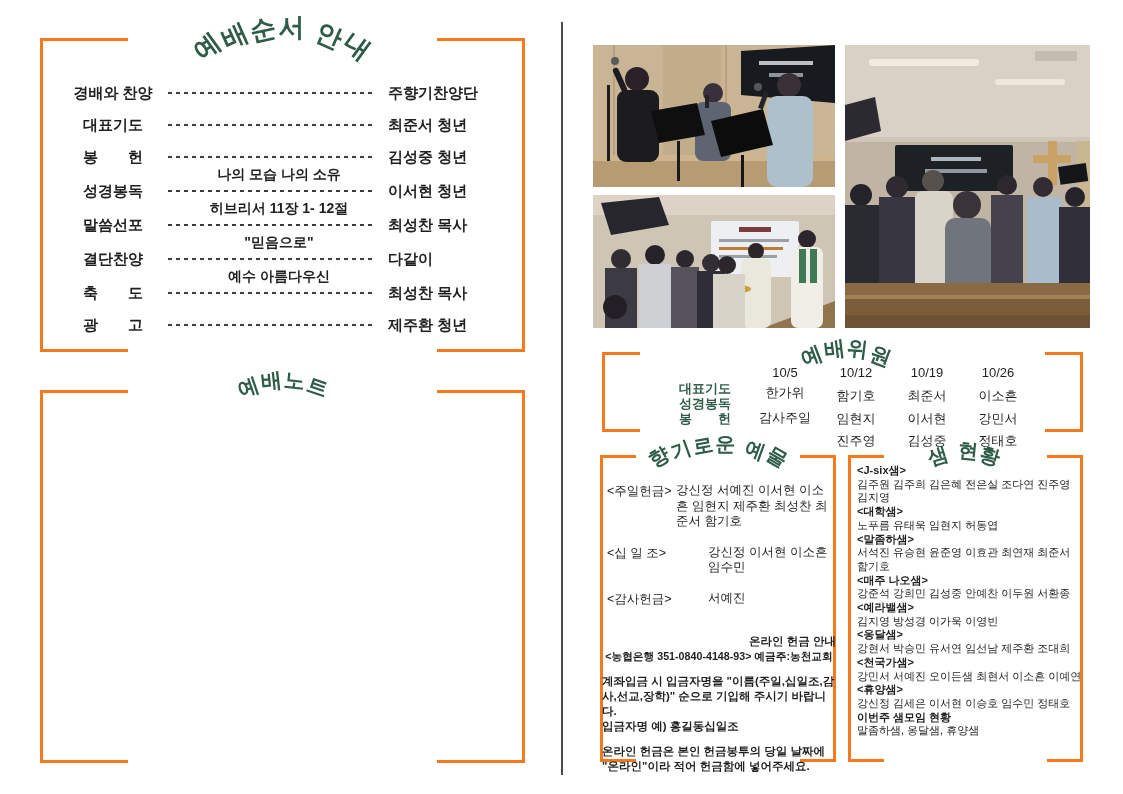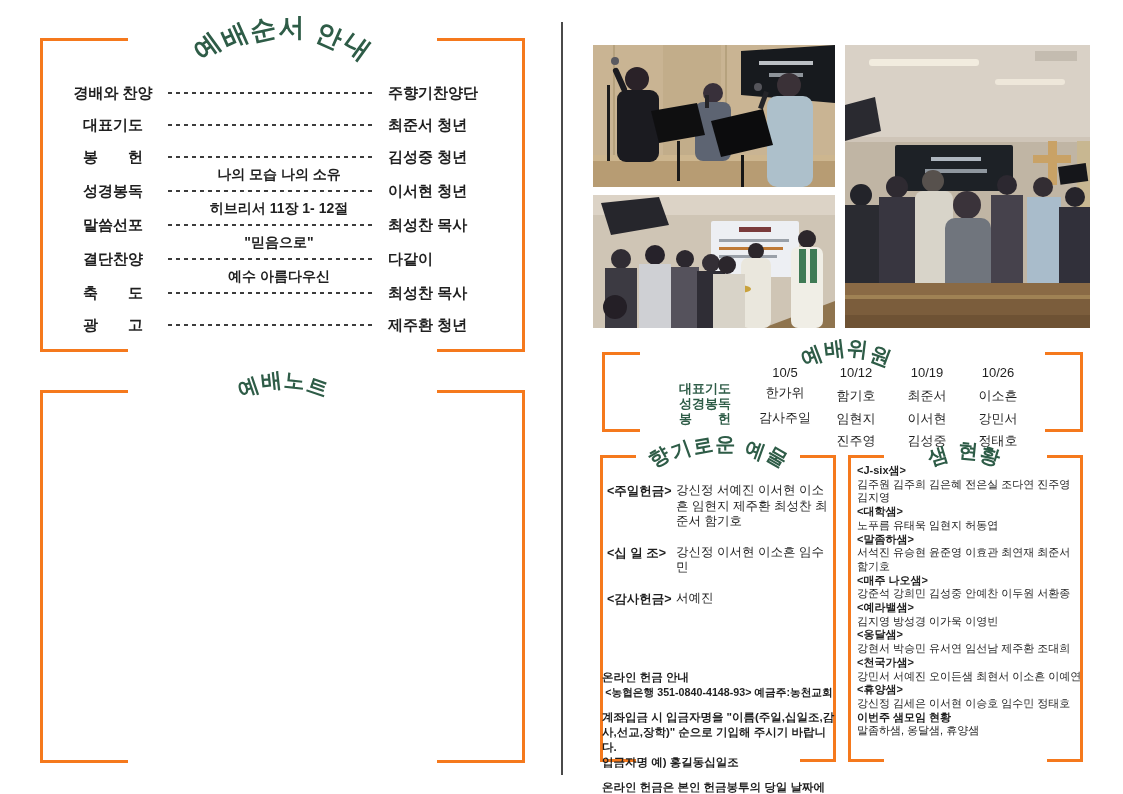--- a/index.html
+++ b/index.html
@@ -60,7 +60,7 @@
   .off{position:absolute;left:607px;top:483px;width:226px;font-size:12.5px;}
   .off-item{display:flex;margin-bottom:15px;}
   .off-item.gap{}
-  .off-label{width:66px;font-weight:700;white-space:nowrap;flex:none;}
+  .off-label{width:66px;font-weight:400;white-space:nowrap;flex:none;}
   .off-value{flex:1;line-height:15.5px;padding-left:3px;}
 
   .online{position:absolute;left:602px;top:634px;width:234px;font-size:11.5px;line-height:15px;font-weight:700;}

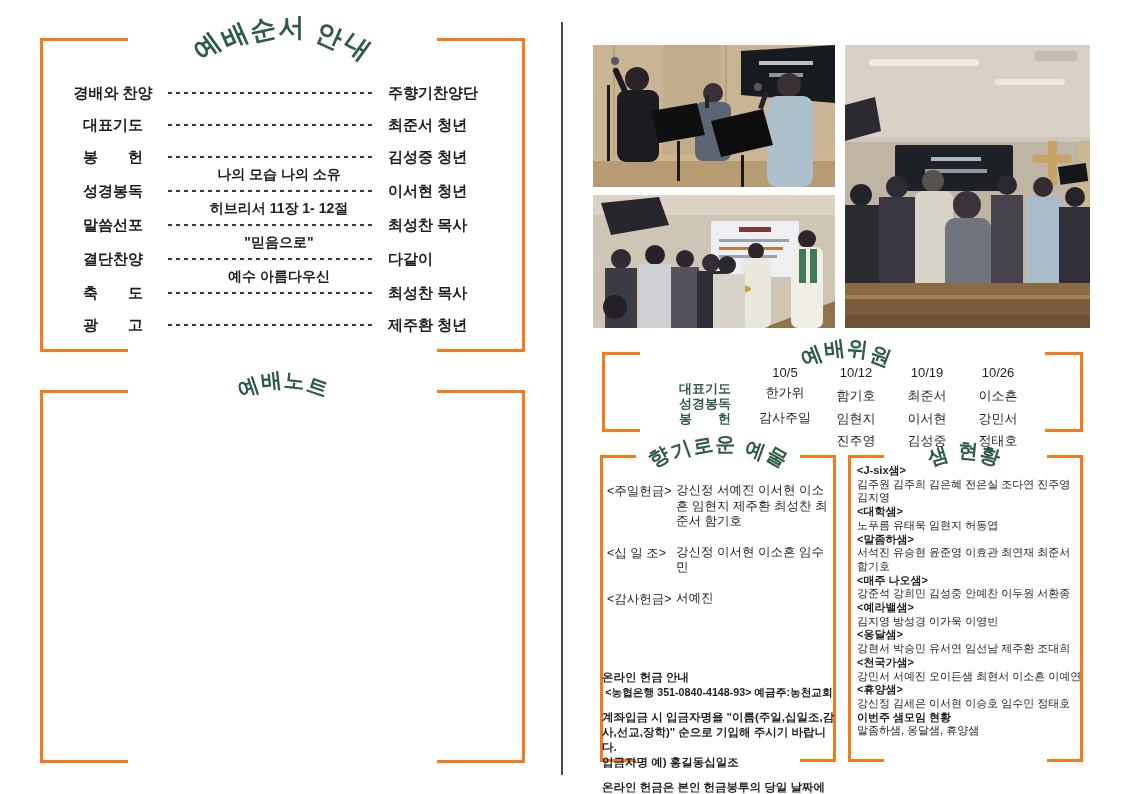--- a/index.html
+++ b/index.html
@@ -59,7 +59,7 @@
   
   .off{position:absolute;left:607px;top:483px;width:226px;font-size:12.5px;}
   .off-item{display:flex;margin-bottom:15px;}
-  .off-item.gap{}
+  .off-item.gap{gap:32px;}
   .off-label{width:66px;font-weight:400;white-space:nowrap;flex:none;}
   .off-value{flex:1;line-height:15.5px;padding-left:3px;}
 

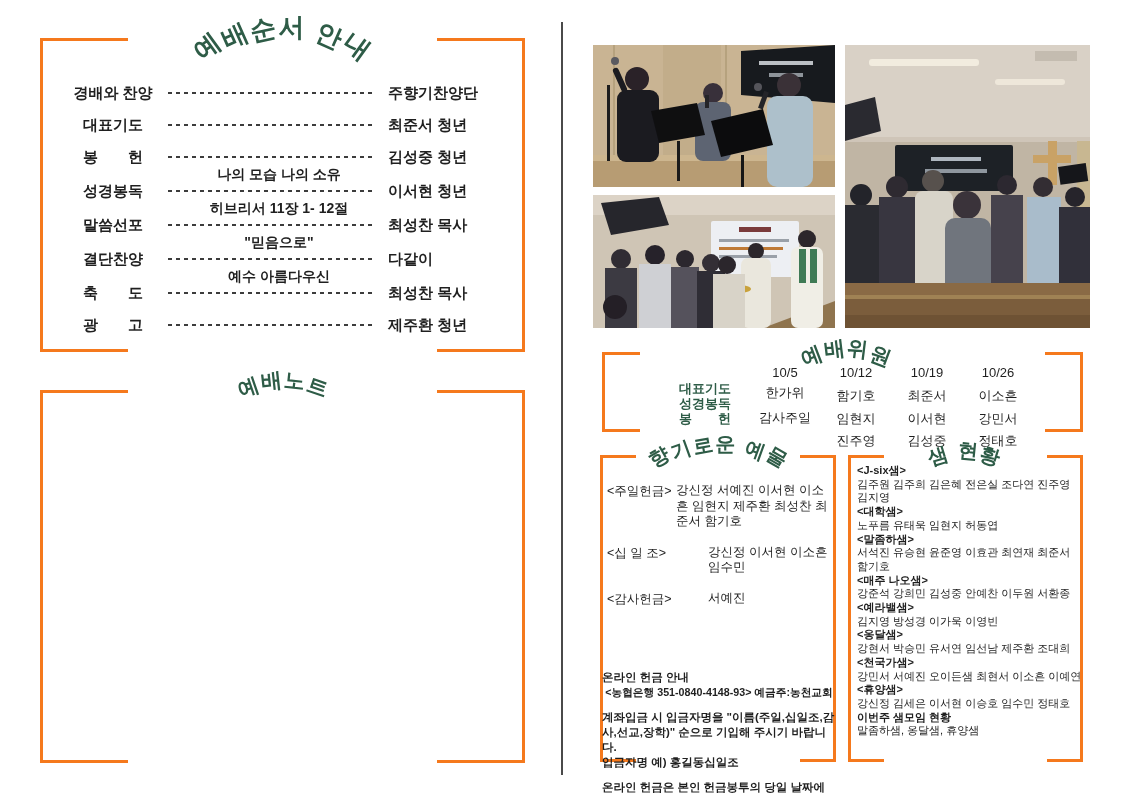--- a/index.html
+++ b/index.html
@@ -64,7 +64,7 @@
   .off-value{flex:1;line-height:15.5px;padding-left:3px;}
 
   .online{position:absolute;left:602px;top:634px;width:234px;font-size:11.5px;line-height:15px;font-weight:700;}
-  .online .c{text-align:left;margin-top:36px;}
+  .online .c{text-align:right;}
   .online .acct{font-size:10.7px;white-space:nowrap;text-align:center;}
   .online p{margin:10px 0 0 0;}
 

